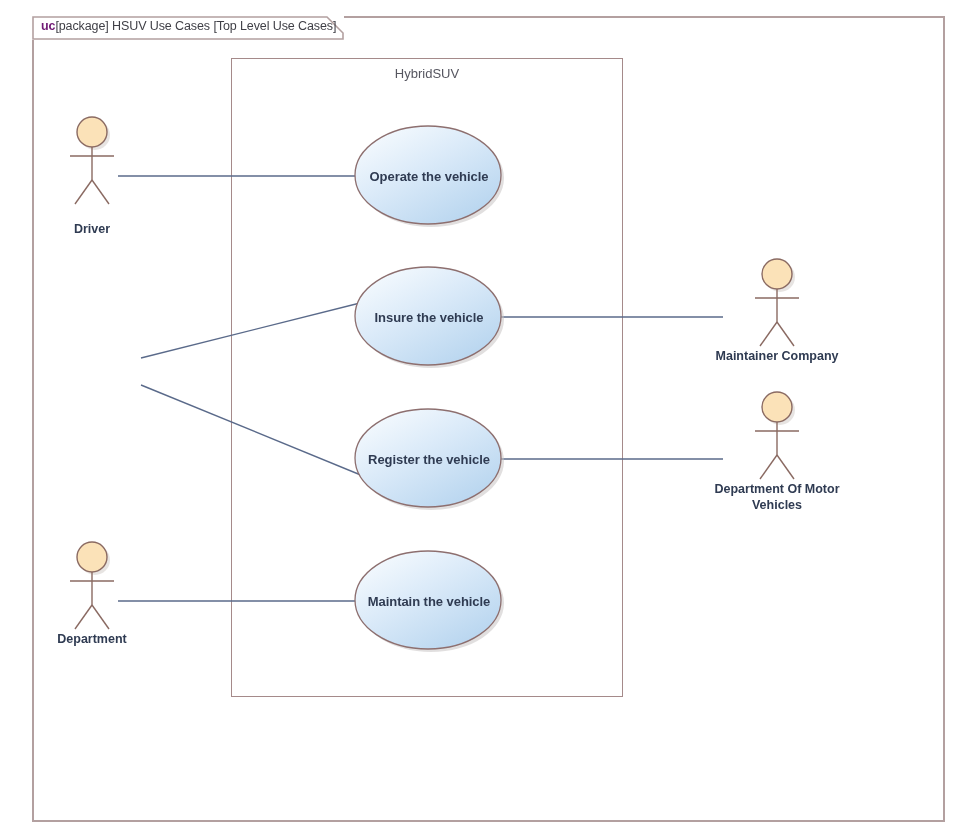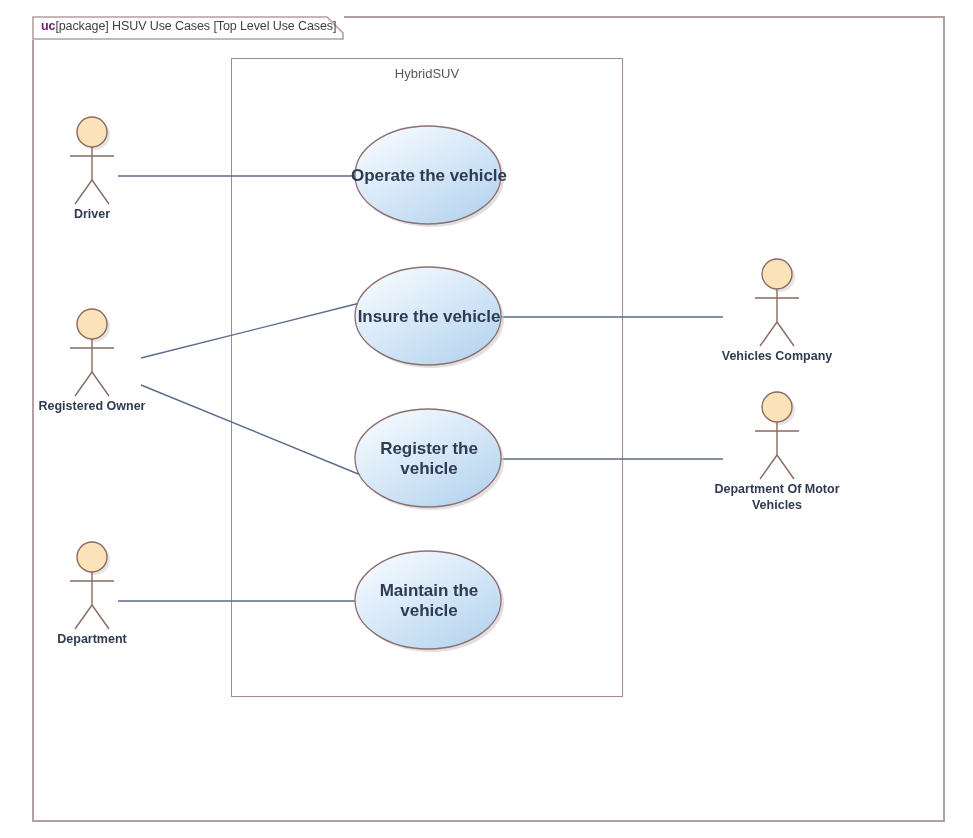--- a/index.html
+++ b/index.html
@@ -117,7 +117,7 @@
     display: flex;
     align-items: center;
     justify-content: center;
-    font-size: 17px;
+    font-size: 13px;
     font-weight: bold;
     color: #2f3b52;
     text-align: center;

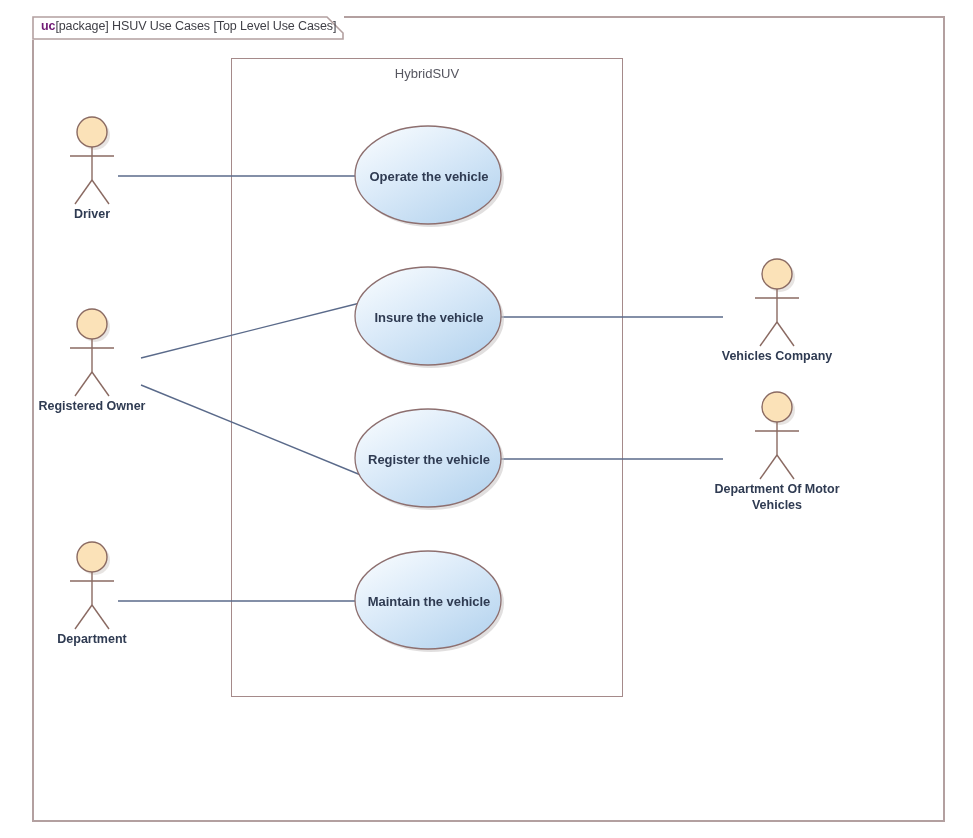--- a/index.html
+++ b/index.html
@@ -238,7 +238,7 @@
       <line x1="40" y1="70" x2="23" y2="94" stroke="#8a6a62" stroke-width="1.4"></line>
       <line x1="40" y1="70" x2="57" y2="94" stroke="#8a6a62" stroke-width="1.4"></line>
     </svg>
-    <div class="actor-label" style="left:40px;">Driver</div>
+    <div class="actor-label" style="left:40px;margin-top:15px;">Driver</div>
   </div>
 
   <div class="actor" style="left:52px; top:302px; width:80px; height:120px;">

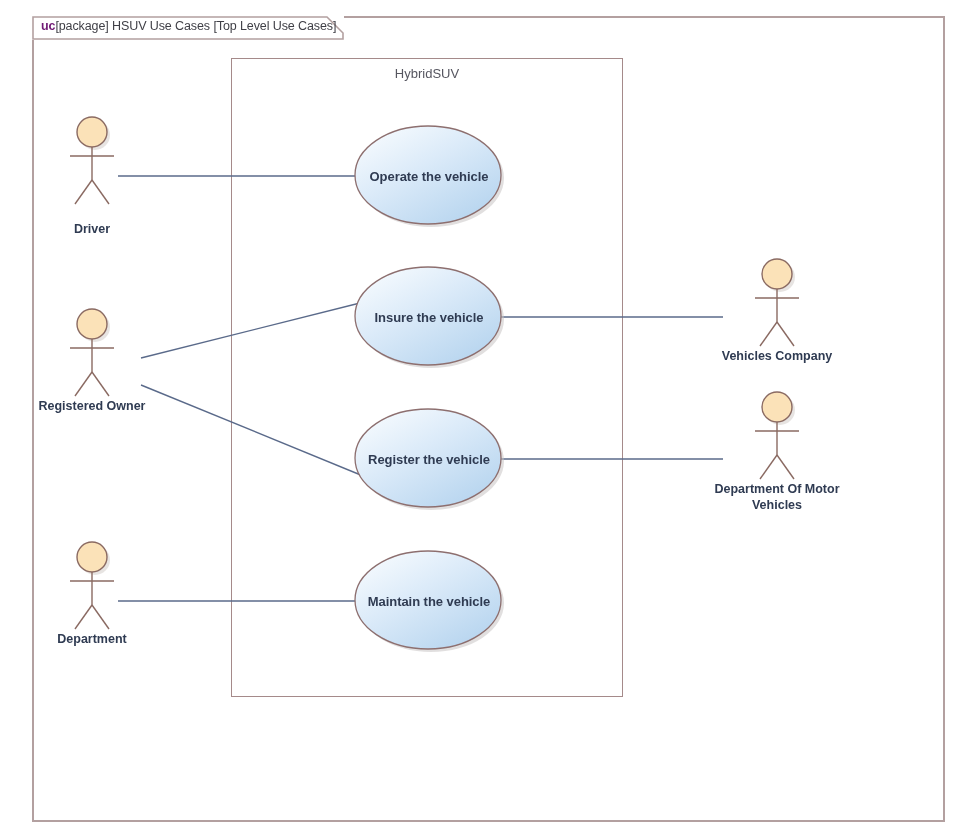--- a/index.html
+++ b/index.html
@@ -274,7 +274,7 @@
       <line x1="40" y1="70" x2="23" y2="94" stroke="#8a6a62" stroke-width="1.4"></line>
       <line x1="40" y1="70" x2="57" y2="94" stroke="#8a6a62" stroke-width="1.4"></line>
     </svg>
-    <div class="actor-label" style="left:40px;">Vehicles Company</div>
+    <div class="actor-label" style="left:40px;">Maintainer Company</div>
   </div>
 
   <div class="actor" style="left:737px; top:385px; width:80px; height:135px;">

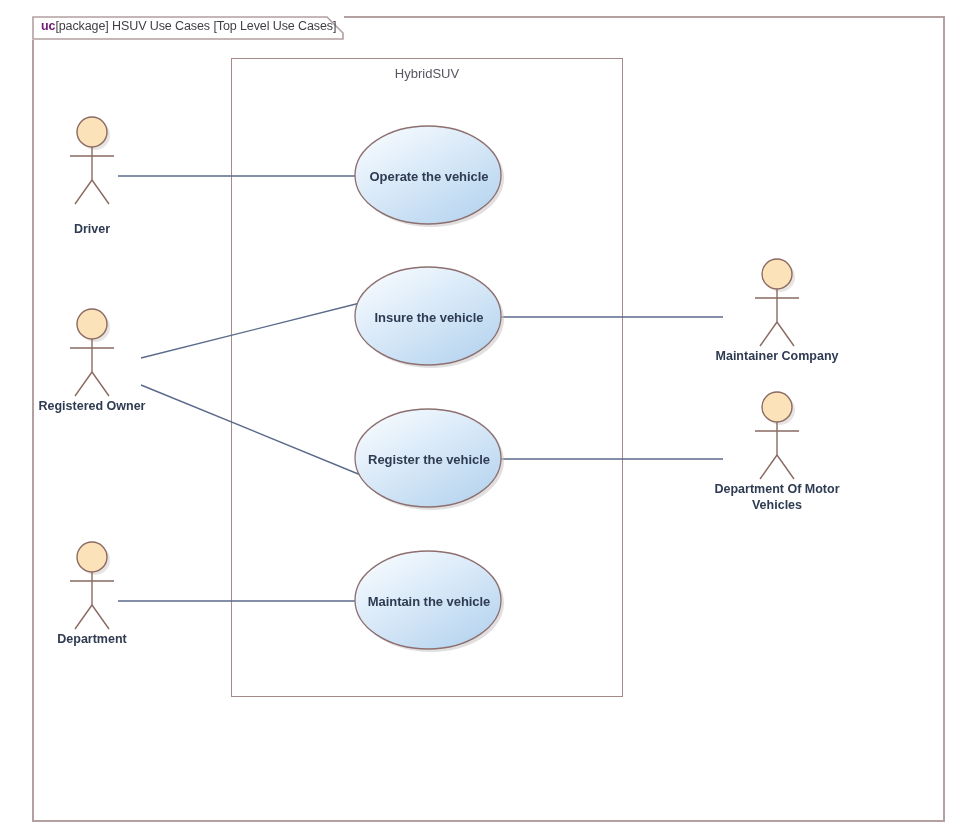--- a/index.html
+++ b/index.html
@@ -241,17 +241,6 @@
     <div class="actor-label" style="left:40px;margin-top:15px;">Driver</div>
   </div>
 
-  <div class="actor" style="left:52px; top:302px; width:80px; height:120px;">
-    <svg width="80" height="96" viewBox="0 0 80 96">
-      <ellipse cx="43" cy="25" rx="15" ry="15" fill="#cfc9c6" opacity="0.5"></ellipse>
-      <circle cx="40" cy="22" r="15" fill="#fbe2b8" stroke="#8a6a62" stroke-width="1.4"></circle>
-      <line x1="40" y1="37" x2="40" y2="70" stroke="#8a6a62" stroke-width="1.4"></line>
-      <line x1="18" y1="46" x2="62" y2="46" stroke="#8a6a62" stroke-width="1.4"></line>
-      <line x1="40" y1="70" x2="23" y2="94" stroke="#8a6a62" stroke-width="1.4"></line>
-      <line x1="40" y1="70" x2="57" y2="94" stroke="#8a6a62" stroke-width="1.4"></line>
-    </svg>
-    <div class="actor-label" style="left:40px;">Registered Owner</div>
-  </div>
 
   <div class="actor" style="left:52px; top:535px; width:80px; height:120px;">
     <svg width="80" height="96" viewBox="0 0 80 96">

